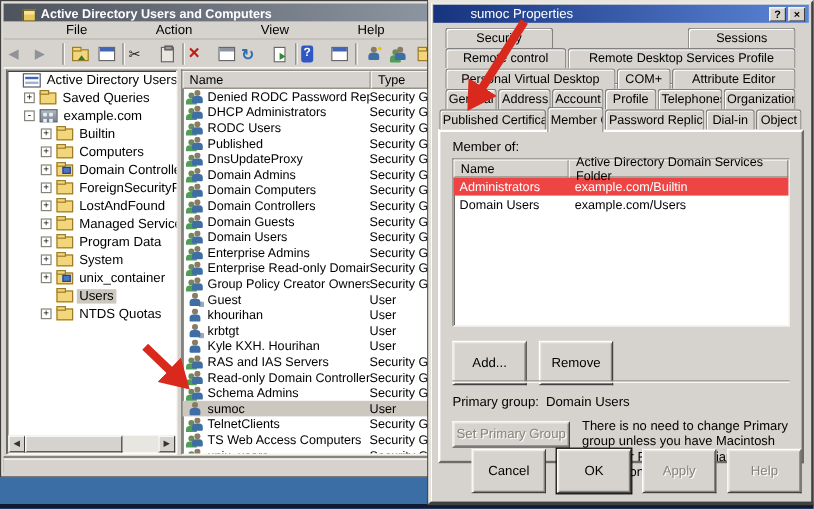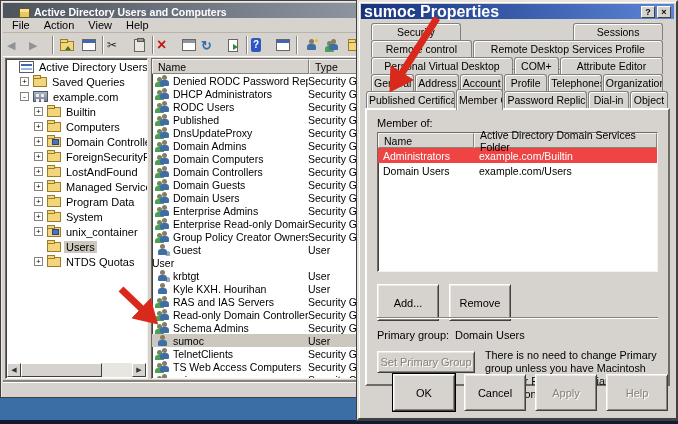--- a/index.html
+++ b/index.html
@@ -132,7 +132,7 @@
   .dlg-titlebar { position:absolute; left:2px; top:2px; right:2px; height:15px;
         background:linear-gradient(90deg,#16337e,#5c85d6);
         display:flex; align-items:center; padding:0 3px; }
-  .dlg-title { color:#fff; font-weight:bold; font-size:16px; flex:1; }
+  .dlg-title { color:#fff; font-weight:normal; font-size:11px; flex:1;margin-left:28px; }
   .cap-btn { width:14px; height:12px; margin-left:2px; font-size:9px; font-weight:bold; line-height:10px;
         text-align:center; background:#d6d3ce; border:1px solid; border-color:#fff #404040 #404040 #fff; flex:none; }
 

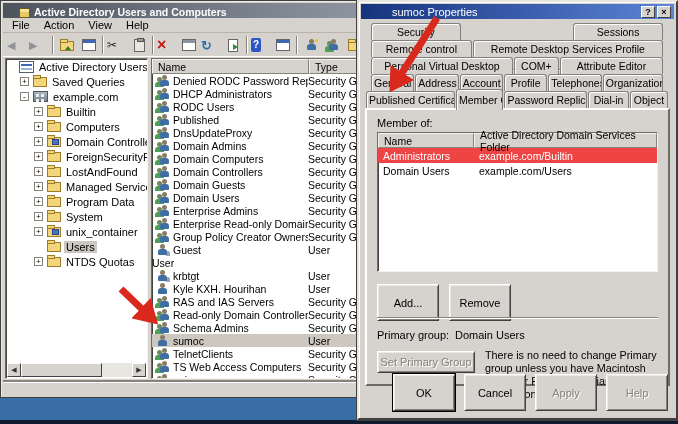--- a/index.html
+++ b/index.html
@@ -34,7 +34,7 @@
          box-shadow:inset 0 3px 0 #f7e49a; }
   .menubar { position:absolute; left:2px; top:17px; right:2px; height:15px; background:#d6d3ce;
          display:flex; align-items:center; gap:2px; padding-left:3px; border-bottom:1px solid #b8b4ac; }
-  .menu-item { padding:13px 6px; }
+  .menu-item { padding:13px 6px;margin-left:43px; }
   .toolbar { position:absolute; left:2px; top:33px; right:2px; height:23px; background:#d6d3ce;
          display:flex; align-items:center; padding-left:3px; border-bottom:1px solid #fff; }
   .tb-btn { width:22px; height:20px; border:1px solid transparent; background:transparent;

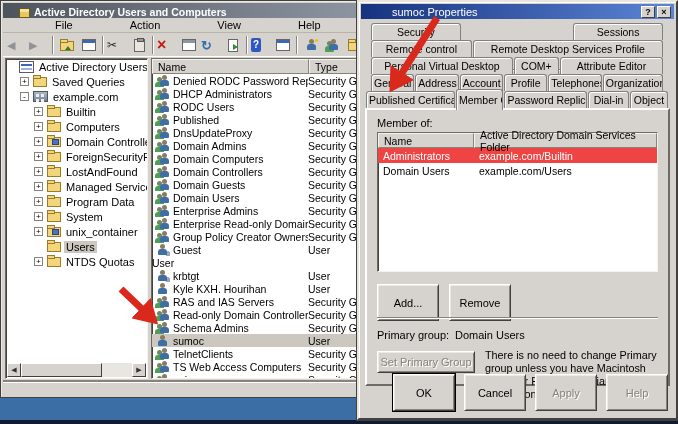--- a/index.html
+++ b/index.html
@@ -523,6 +523,10 @@
         </div>
 
         <div class="list-row" data-selected="false">
+          <span class="cell-name">
+            <span class="mini" data-icon="user"></span>
+            <span>khourihan</span>
+          </span>
           <span class="cell-type">User</span>
         </div>
 

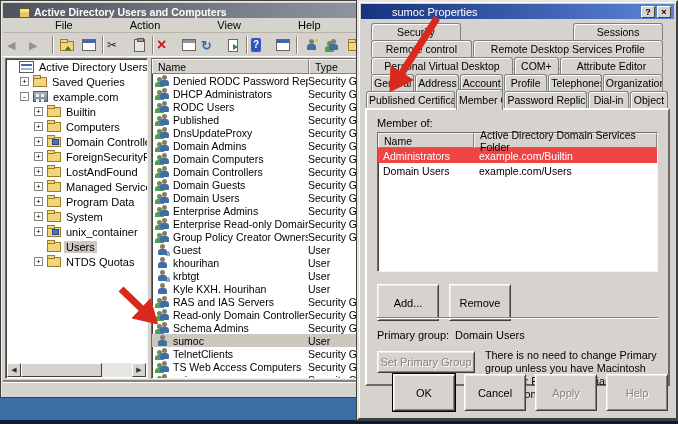--- a/index.html
+++ b/index.html
@@ -686,8 +686,8 @@
   </div>
 
   <div class="dlg-buttons">
+    <button class="btn">Cancel</button>
     <button class="btn default">OK</button>
-    <button class="btn">Cancel</button>
     <button class="btn" disabled="">Apply</button>
     <button class="btn" disabled="">Help</button>
   </div>

